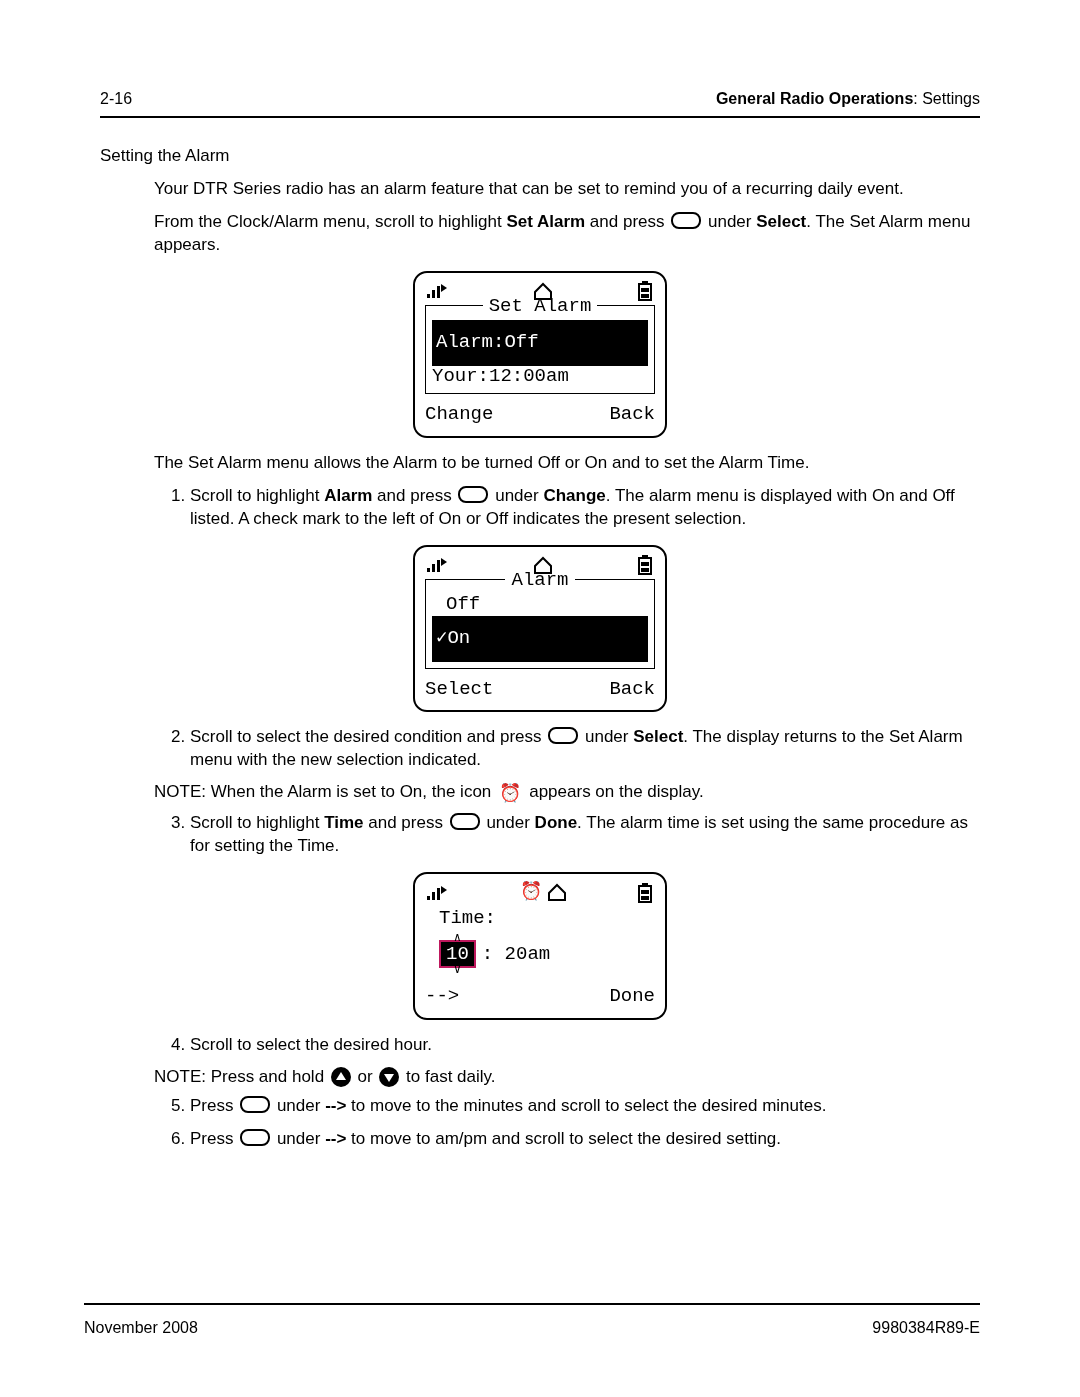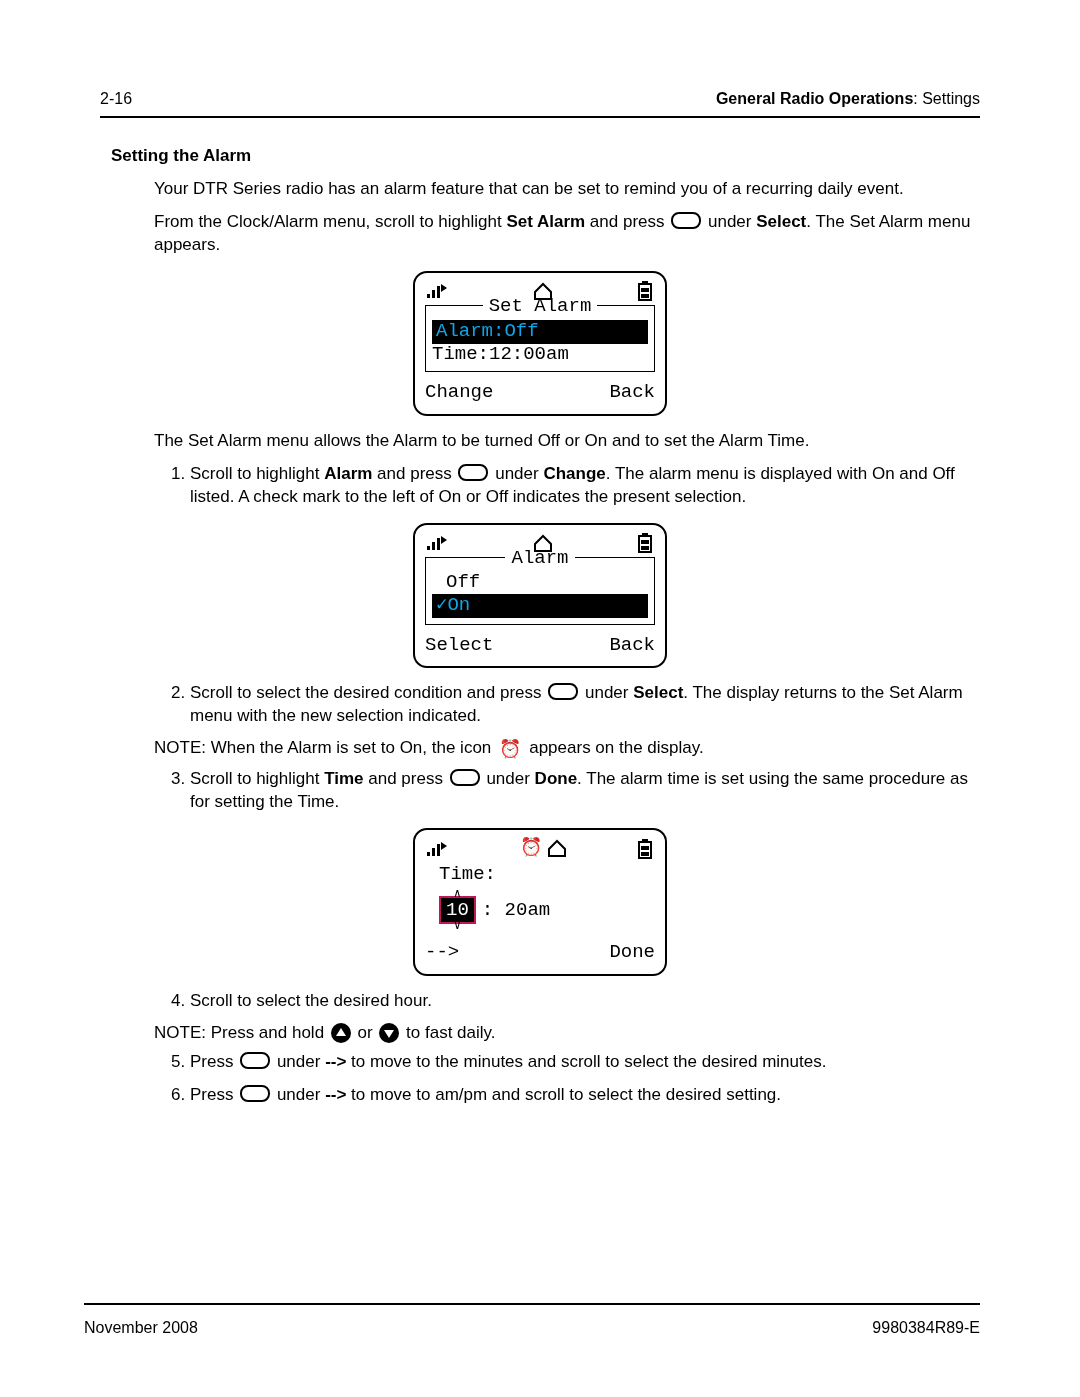--- a/index.html
+++ b/index.html
@@ -7,7 +7,7 @@
 .hdr{display:flex;justify-content:space-between;font-size:16px;padding-bottom:8px}
 .hdr-right b{font-weight:bold}
 hr.rule{border:none;border-top:2px solid #000;margin:0}
-.sec-title{font-weight:bold;font-size:17px;margin:28px 0 12px 11px}
+.sec-title{font-weight:normal;font-size:17px;margin:28px 0 12px 0}
 .para{margin:10px 0 10px 54px;font-size:17px;line-height:1.35}
 ol.steps{margin:6px 0 0 54px;padding-left:36px;font-size:17px;line-height:1.35}
 ol.steps li{margin:6px 0 10px 0}

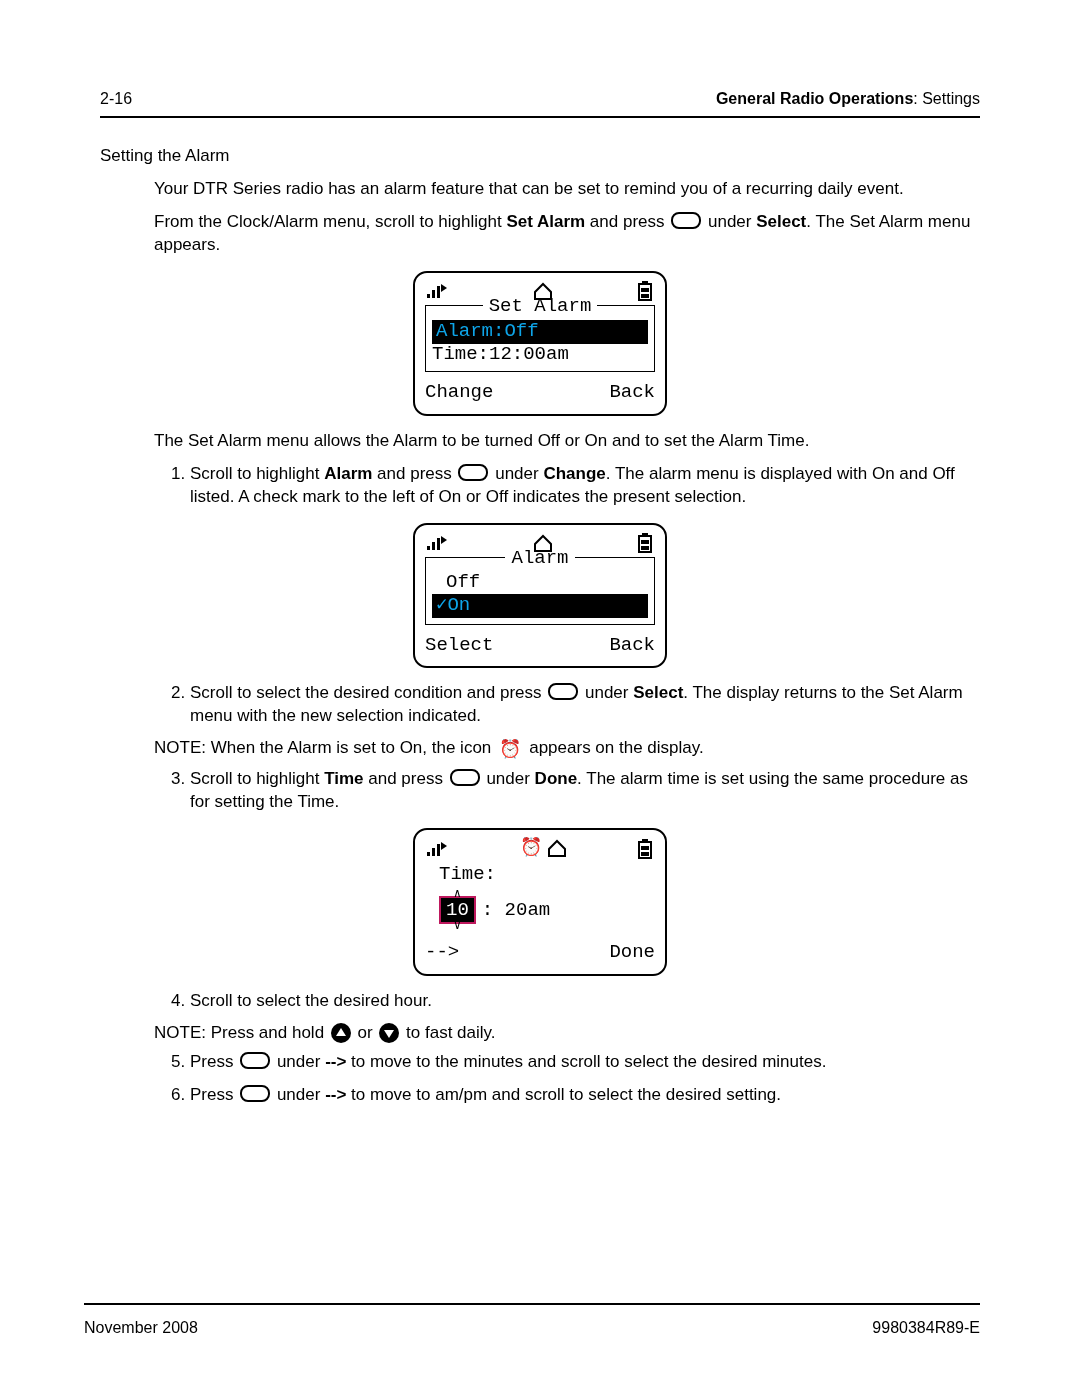--- a/index.html
+++ b/index.html
@@ -18,7 +18,7 @@
 .stat{display:flex;justify-content:space-between;align-items:center;padding:0 2px 4px 2px}
 .fieldset{border:1px solid #000;padding:4px 6px 6px 6px;margin:0}
 .fs-leg{font-family:"Courier New",monospace;font-size:19px;text-align:center;margin:-14px auto 2px auto;background:#fff;padding:0 6px;width:max-content}
-.hl{background:#000;color:#0ea5e9;padding:1px 4px;display:inline-block;width:100%;box-sizing:border-box}
+.hl{background:#000;color:#ffffff;padding:12px 4px;display:inline-block;width:100%;box-sizing:border-box}
 .sk{display:flex;justify-content:space-between;margin-top:10px;font-family:"Courier New",monospace;font-size:19px}
 .pill{display:inline-block;width:26px;height:13px;border:2px solid #000;border-radius:8px;vertical-align:middle;position:relative;top:-2px;margin:0 2px}
 .upbtn,.dnbtn{display:inline-block;width:20px;height:20px;background:#000;border-radius:50%;vertical-align:middle;position:relative;margin:0 2px}

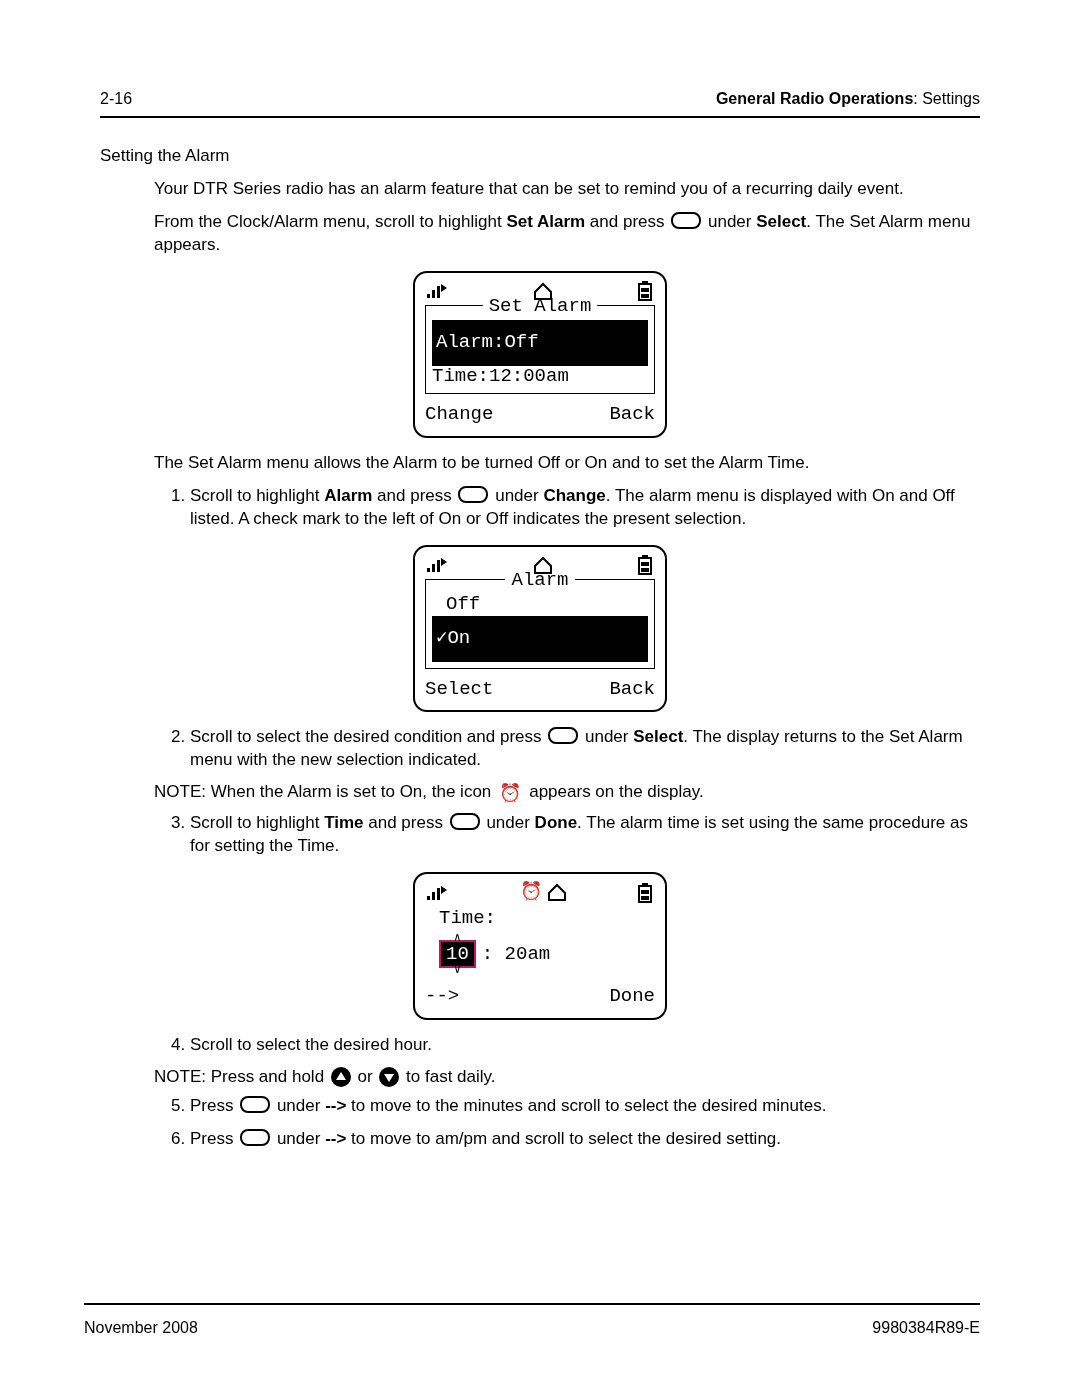--- a/index.html
+++ b/index.html
@@ -75,7 +75,7 @@
     <div class="fieldset">
       <div class="fs-leg">Set Alarm</div>
       <div class="hl">Alarm:Off</div>
-      <div>Time:12:00am</div>
+      <div>Your:12:00am</div>
     </div>
     <div class="sk">
       <span>Change</span>

